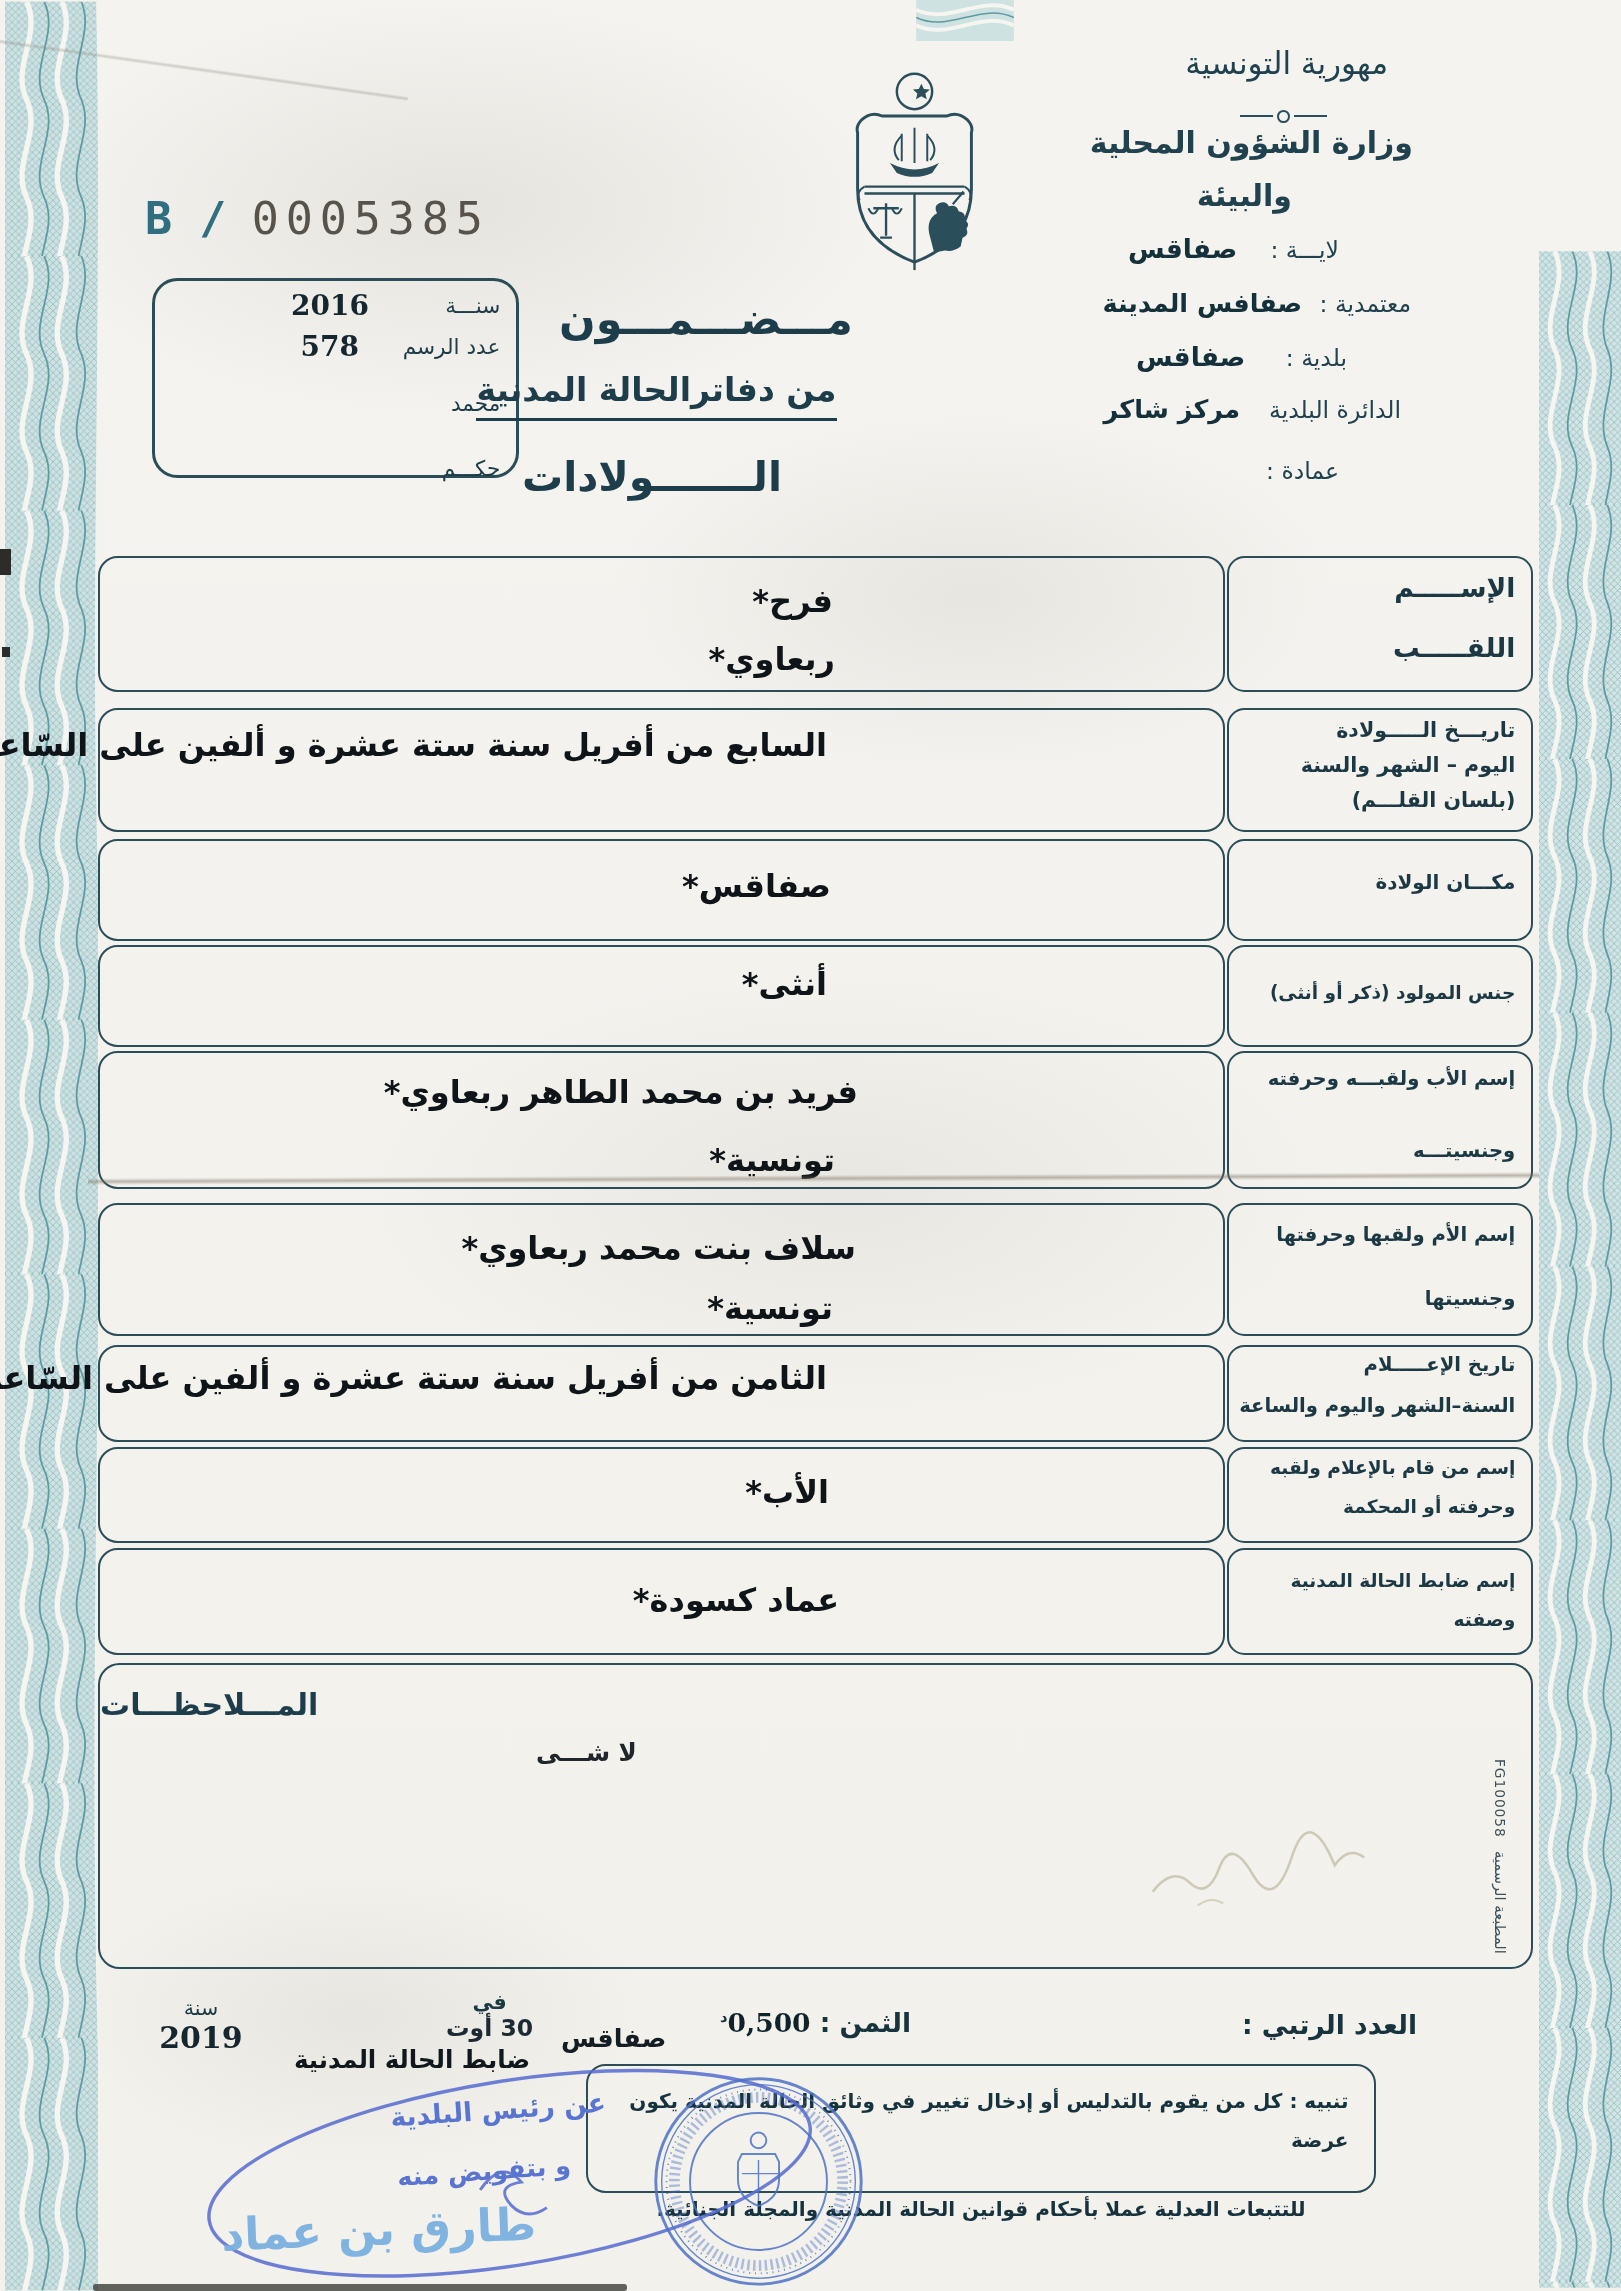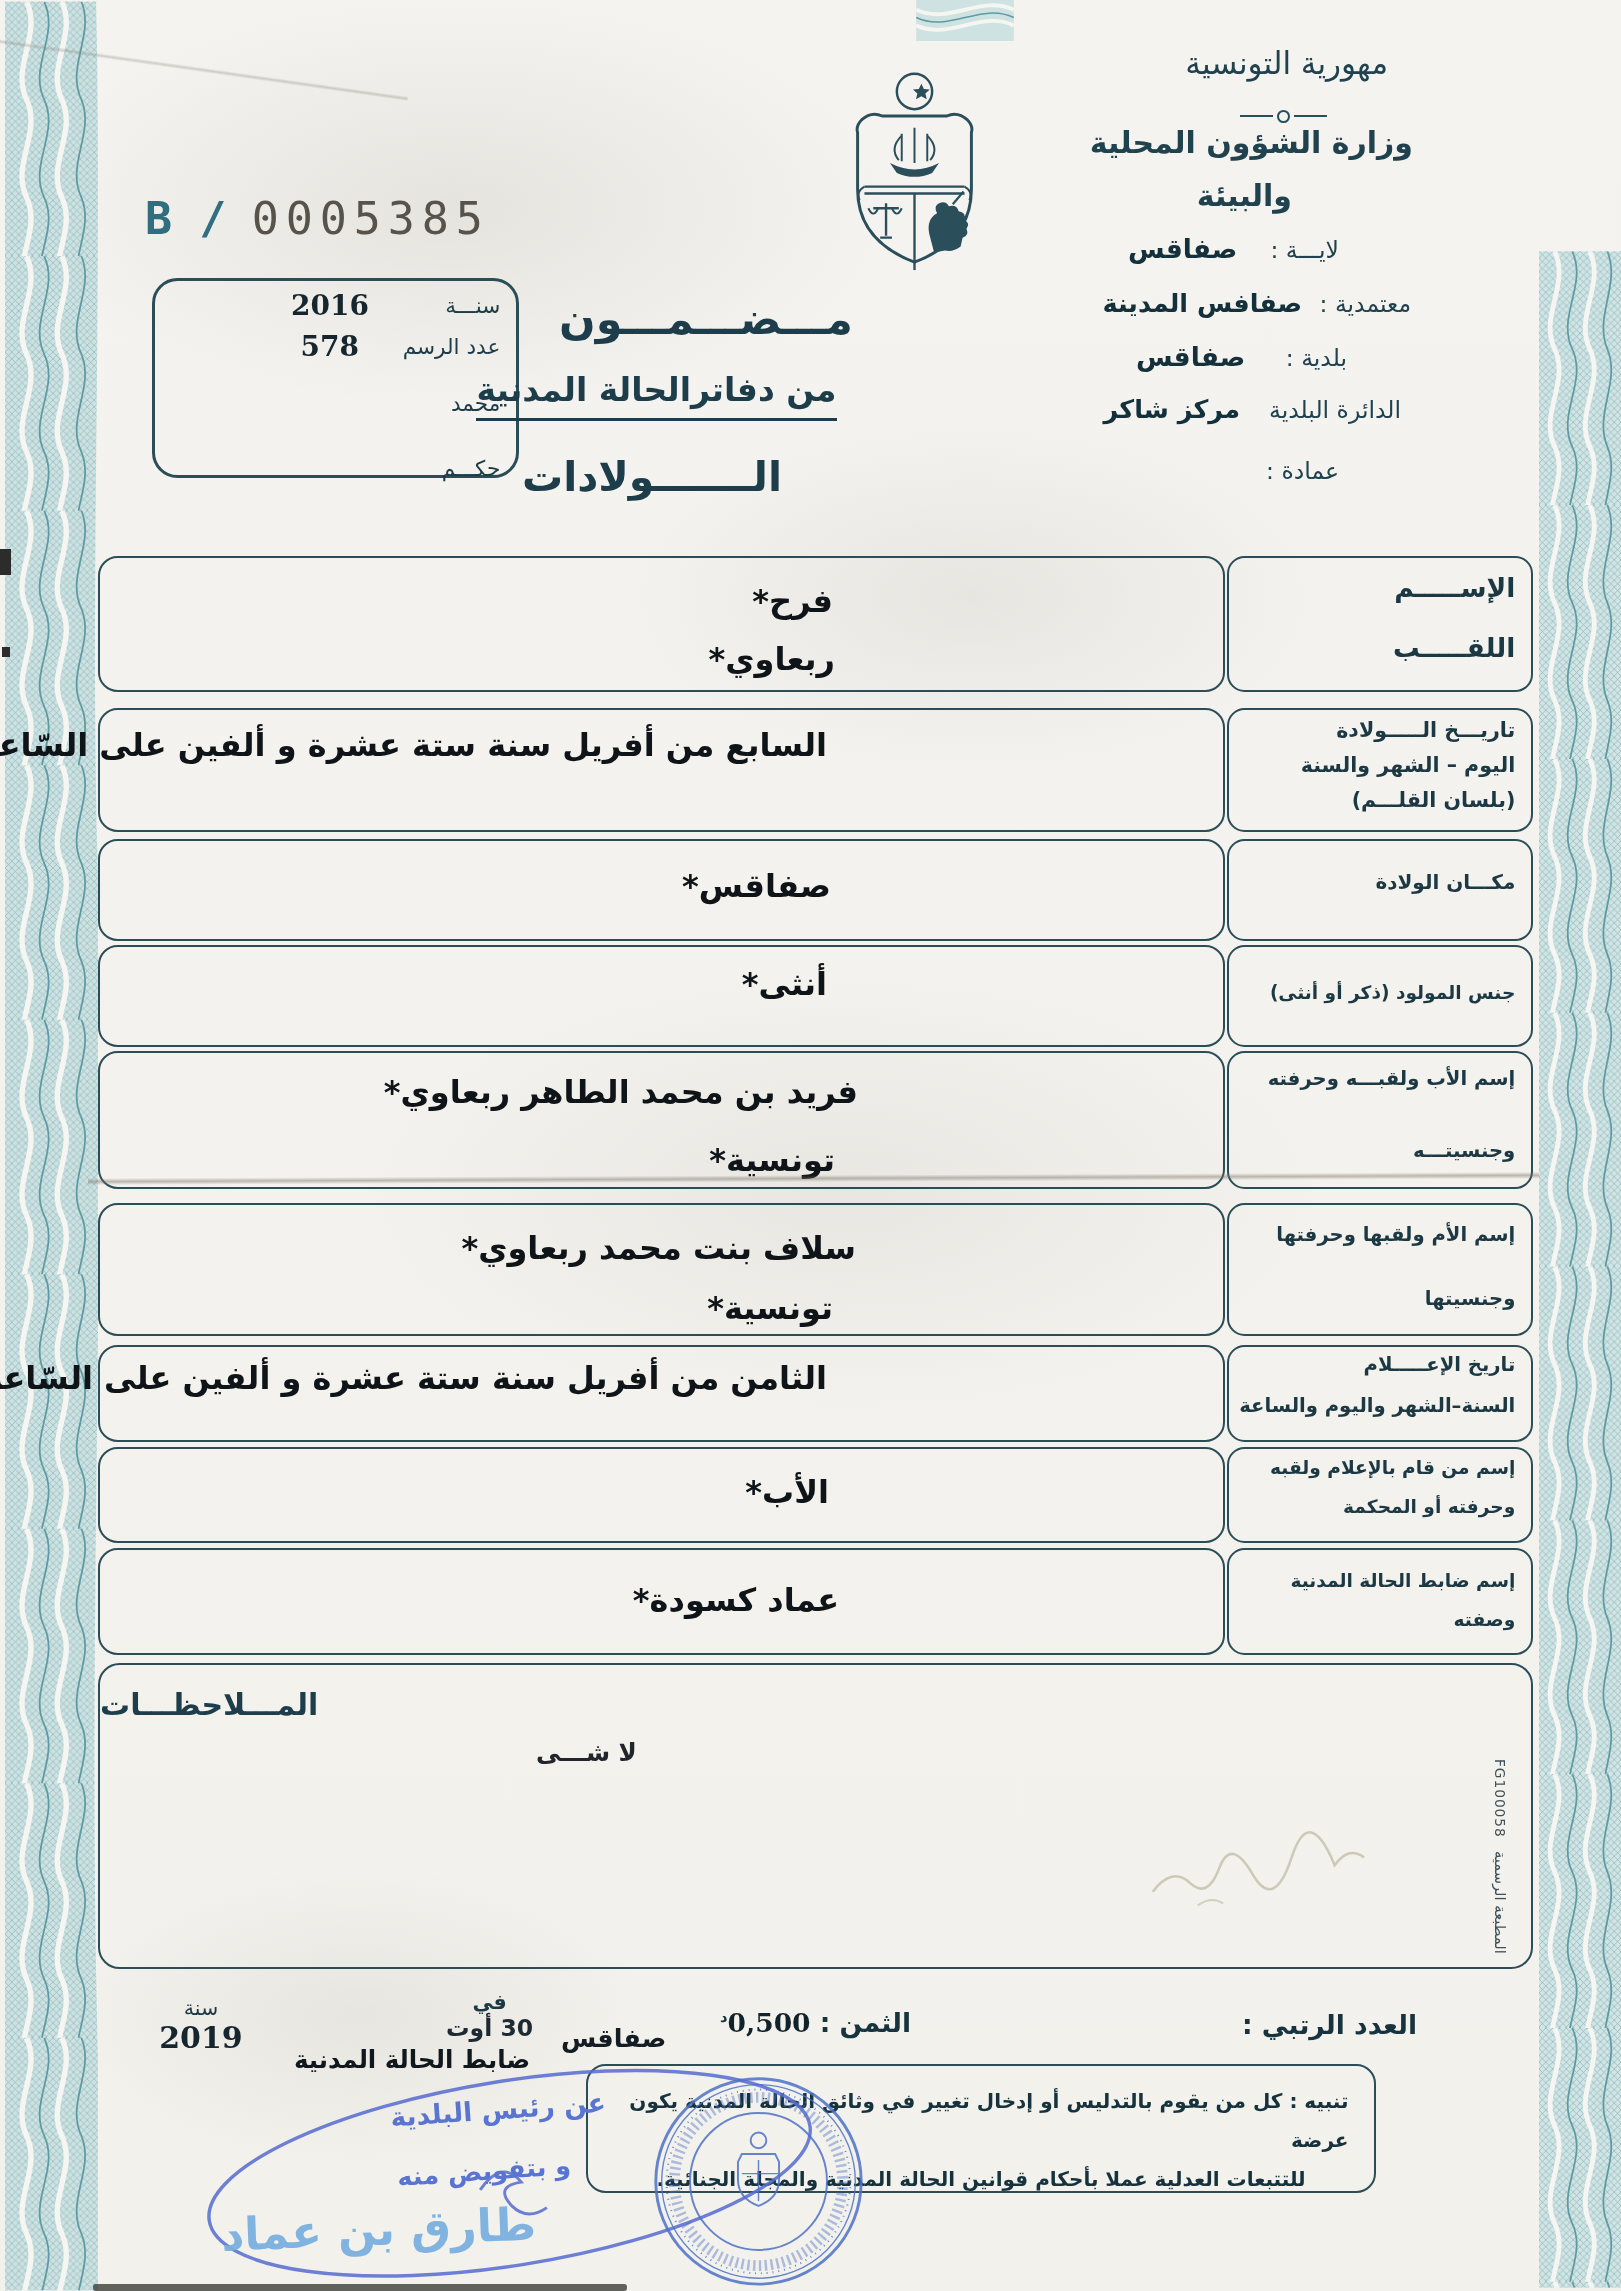--- a/index.html
+++ b/index.html
@@ -47,7 +47,7 @@
   .price .pnum{font-family:"DejaVu Serif",serif;font-weight:700;color:#10232b;}
   .price sup{font-size:14.7px;}
   .warnbox{position:absolute;left:586px;top:2064px;width:790px;height:129px;border:2.9px solid #2b4d58;border-radius:19.6px;direction:rtl;font-size:20px;font-weight:600;color:#15323d;padding:15.7px 25.5px 0 25.5px;box-sizing:border-box;line-height:1.95;}
-  .warnbox .w2{text-align:center;}
+  .warnbox .w2{text-align:center;margin-top:30px;}
   .yearblk{position:absolute;left:147px;top:1996px;width:108px;text-align:center;direction:rtl;}
   .yearblk .yl{font-size:20.6px;color:#1b3843;}
   .yearblk .yv{font-family:"DejaVu Serif",serif;font-size:30px;font-weight:700;color:#16262e;}

